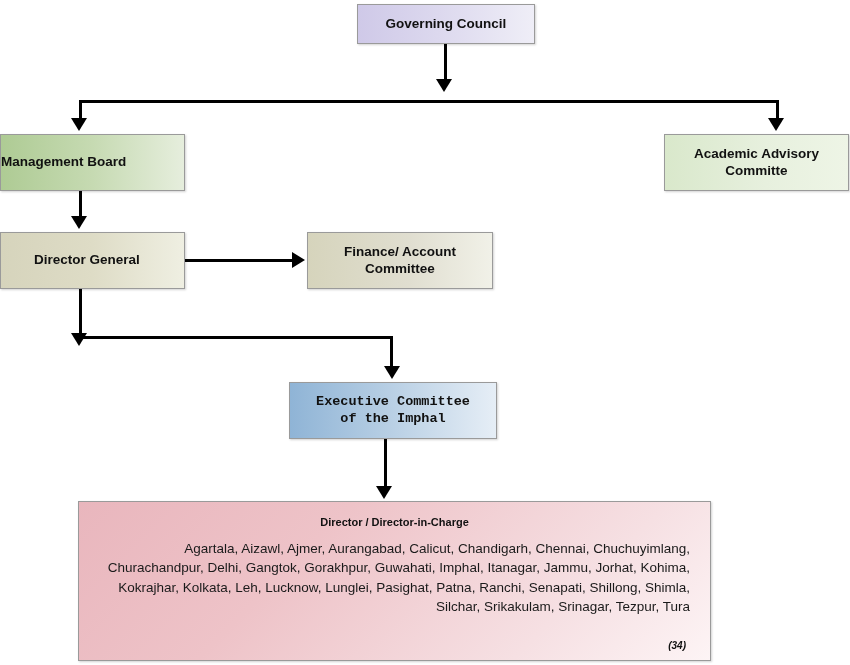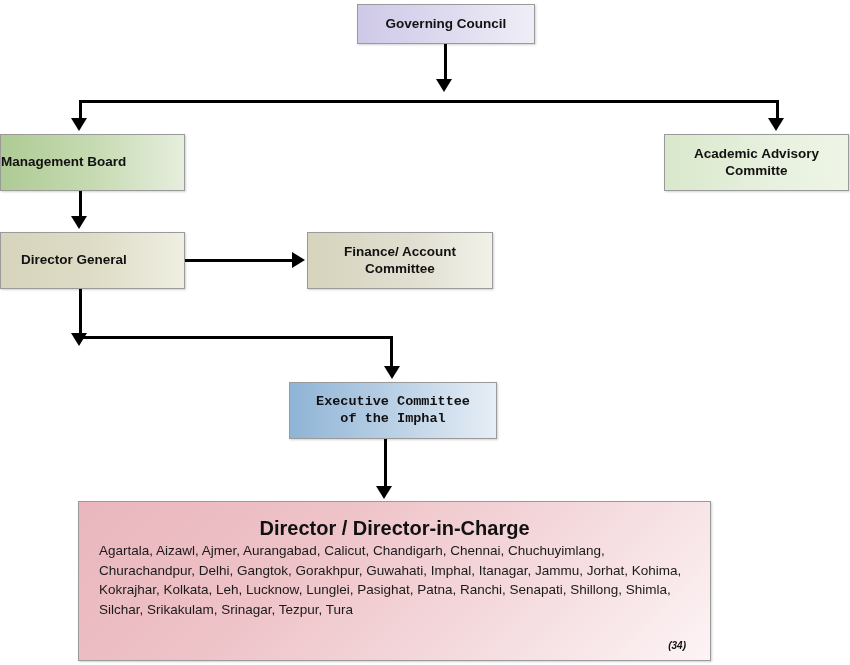--- a/index.html
+++ b/index.html
@@ -75,7 +75,7 @@
     height: 57px;
     background: linear-gradient(to right, #d6d4bc 0%, #dedcc6 50%, #efefe2 100%);
     justify-content: flex-start;
-    padding-left: 20px;
+    padding-left: 33px;
     text-align: left;
   }
 

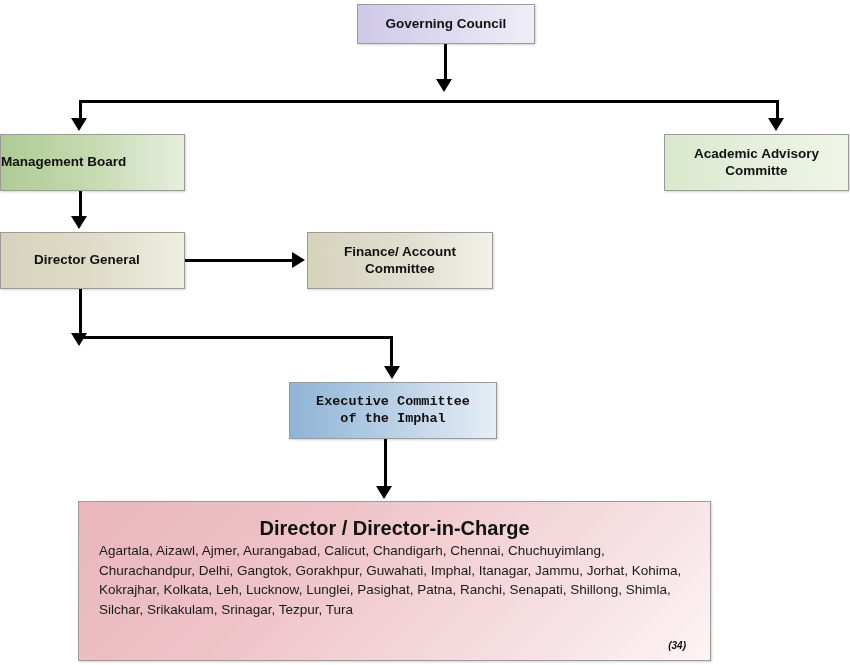--- a/index.html
+++ b/index.html
@@ -112,7 +112,7 @@
   }
   .director-title {
     font-weight: bold;
-    font-size: 20px;
+    font-size: 11px;
     color: #111111;
   }
   .director-list {

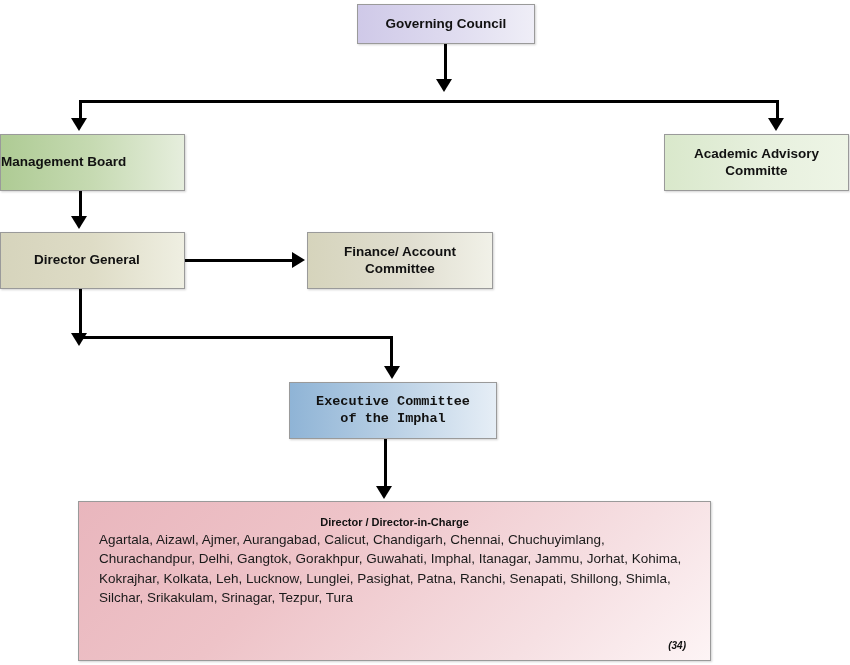--- a/index.html
+++ b/index.html
@@ -116,9 +116,10 @@
     color: #111111;
   }
   .director-list {
+    margin-top: 9px;
     font-weight: normal;
     font-size: 13.5px;
-    text-align: left;
+    text-align: right;
     line-height: 1.45;
     color: #1a1a1a;
   }

